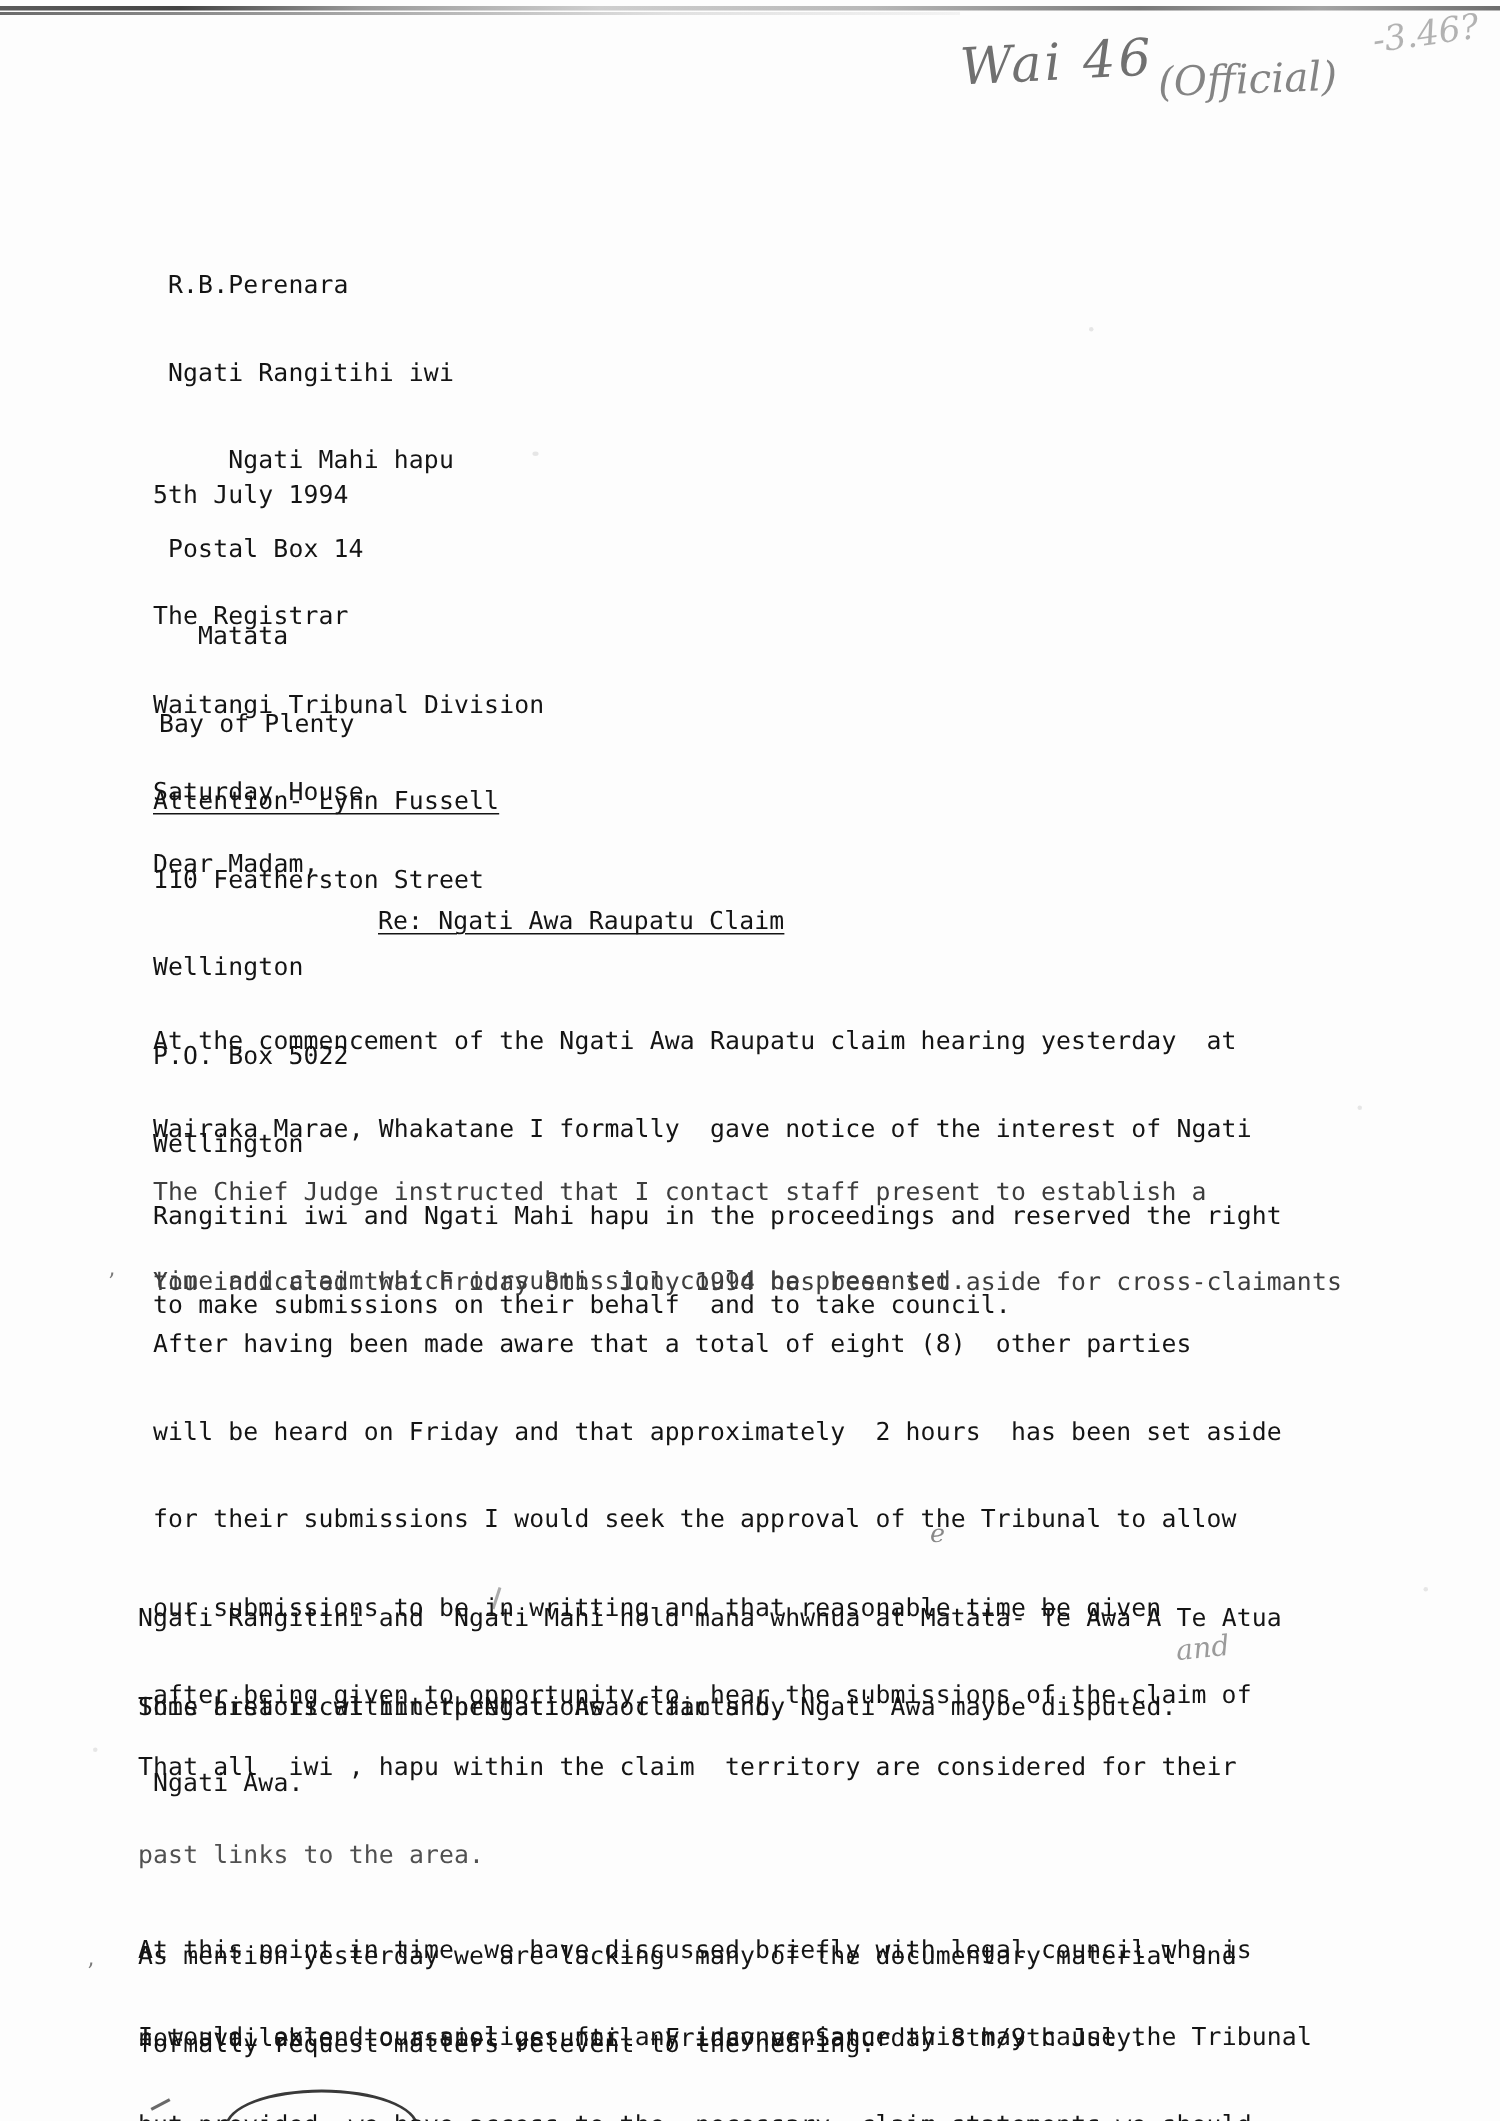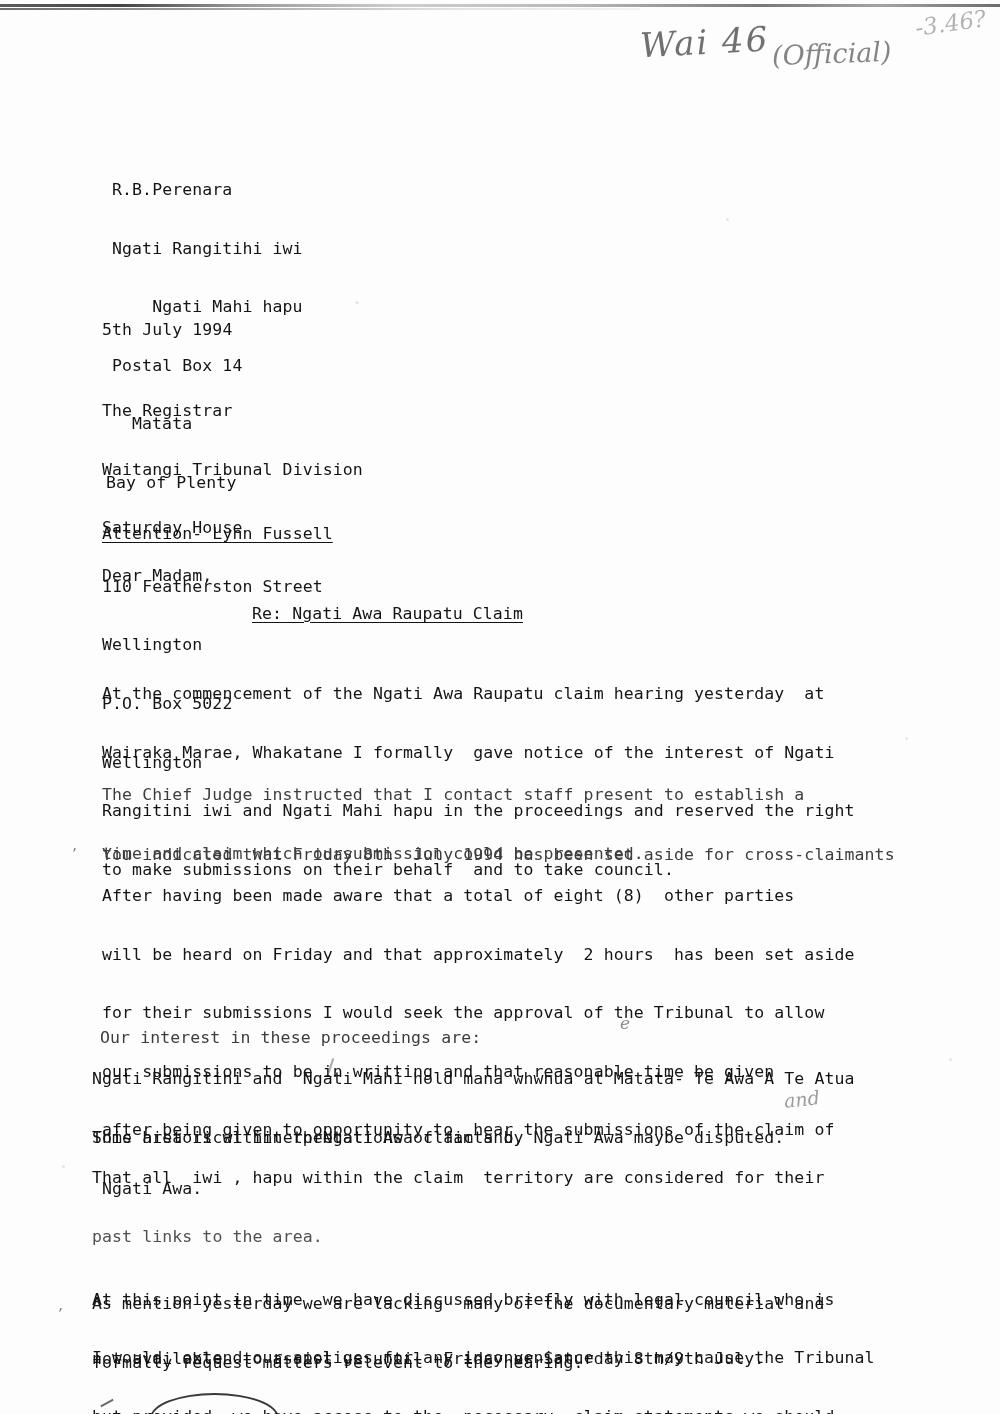--- a/index.html
+++ b/index.html
@@ -206,9 +206,6 @@
     <span class="tx">Ngati Awa.</span>
   </div>
 
-  <div class="blk fade" style="left:100px; top:990px;">
-    <span class="tx">Our interest in these proceedings are:</span>
-  </div>
 
   <div class="blk" style="left:92px; top:1031px;">
     <span class="tx">Ngati Rangitini and  Ngati Mahi hold mana whwnua at Matata- Te Awa A Te Atua</span>

